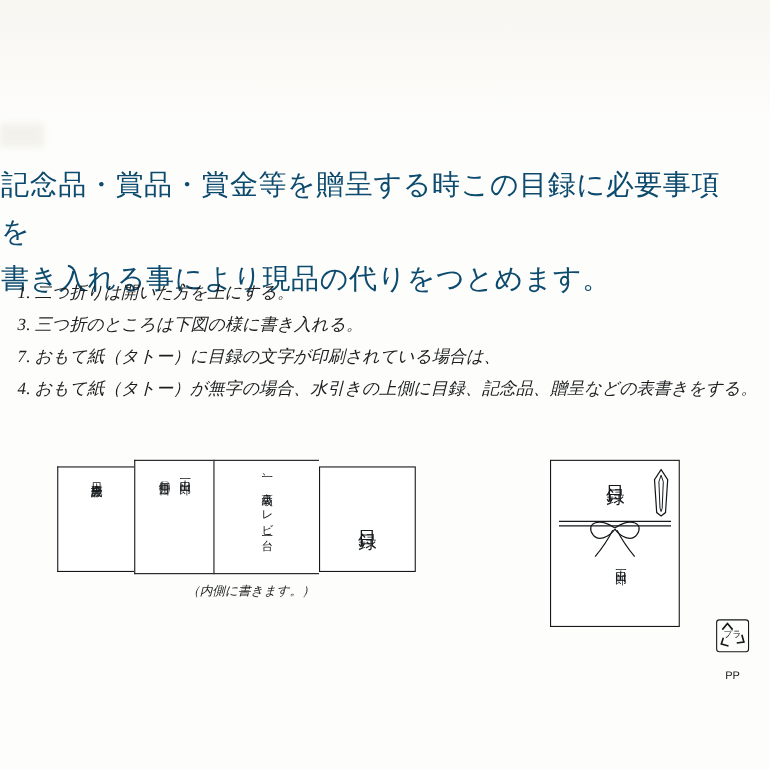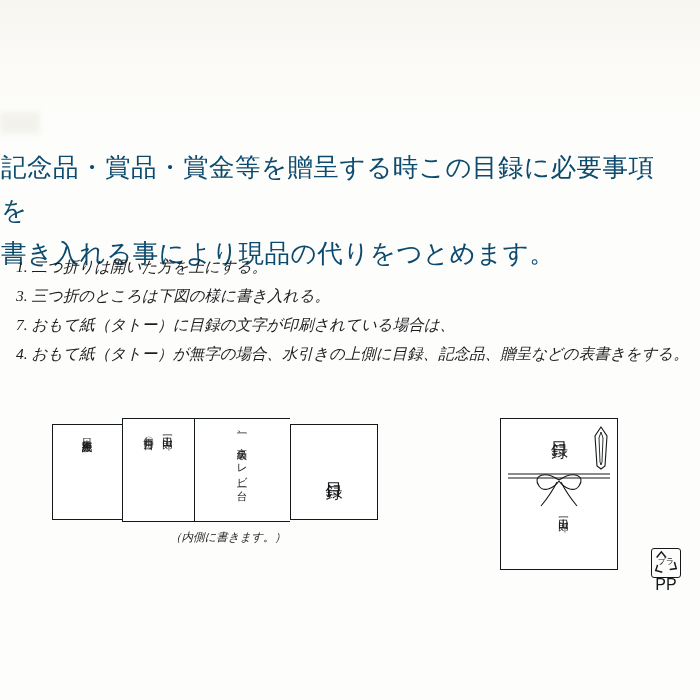--- a/index.html
+++ b/index.html
@@ -171,7 +171,7 @@
   .pp-box {
     width: 30px;
     height: 30px;
-    margin: 0 auto;
+    margin: 15px auto;
     border: 1.4px solid #15181a;
     border-radius: 3px;
     position: relative;

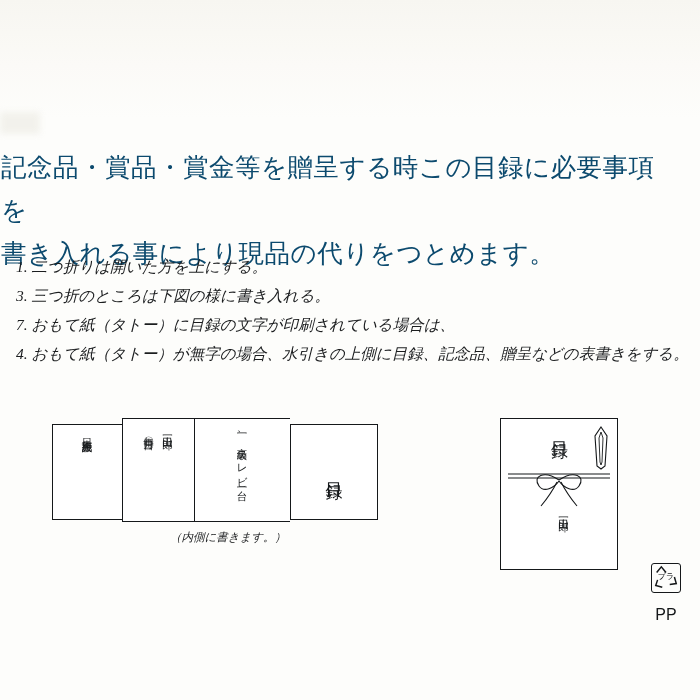--- a/index.html
+++ b/index.html
@@ -178,7 +178,7 @@
     box-sizing: border-box;
   }
   .pp-label {
-    font-size: 16px;
+    font-size: 10px;
     line-height: 14px;
     color: #15181a;
     font-family: "Liberation Sans", sans-serif;

